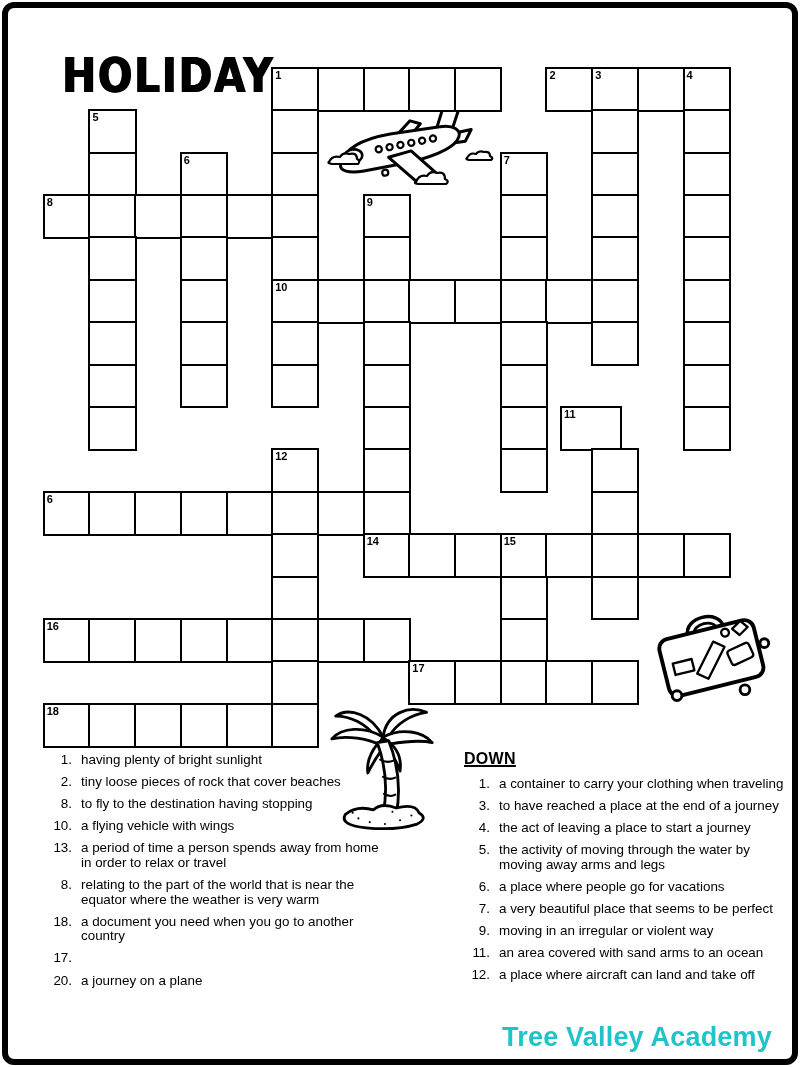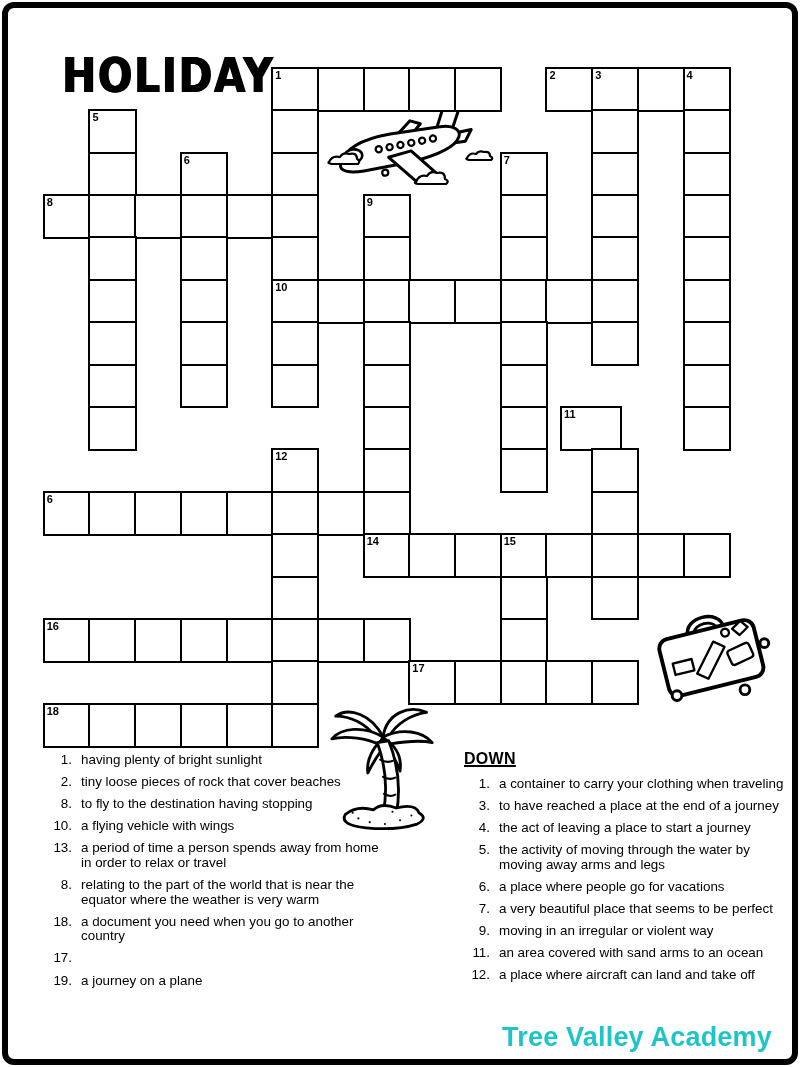--- a/index.html
+++ b/index.html
@@ -305,7 +305,7 @@
           <span class="num">17.</span>
         </li>
         <li>
-          <span class="num">19.</span>
+          <span class="num">20.</span>
           <span class="txt">a journey on a plane</span>
         </li>
       </ol>

